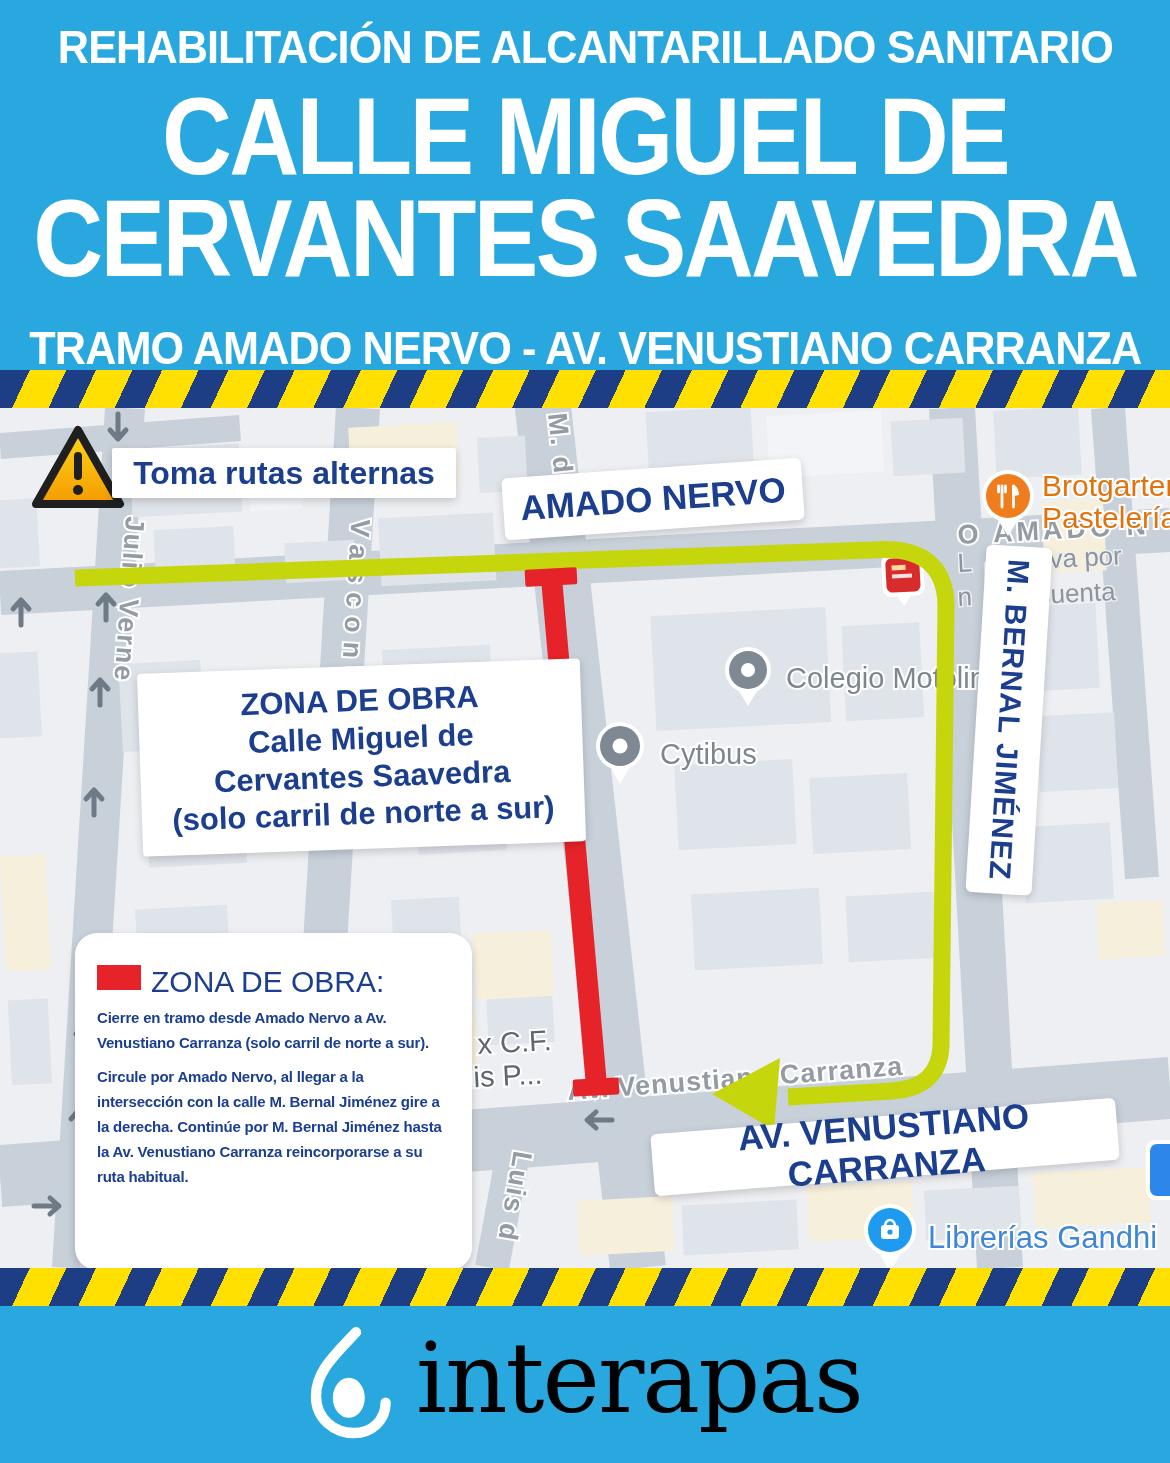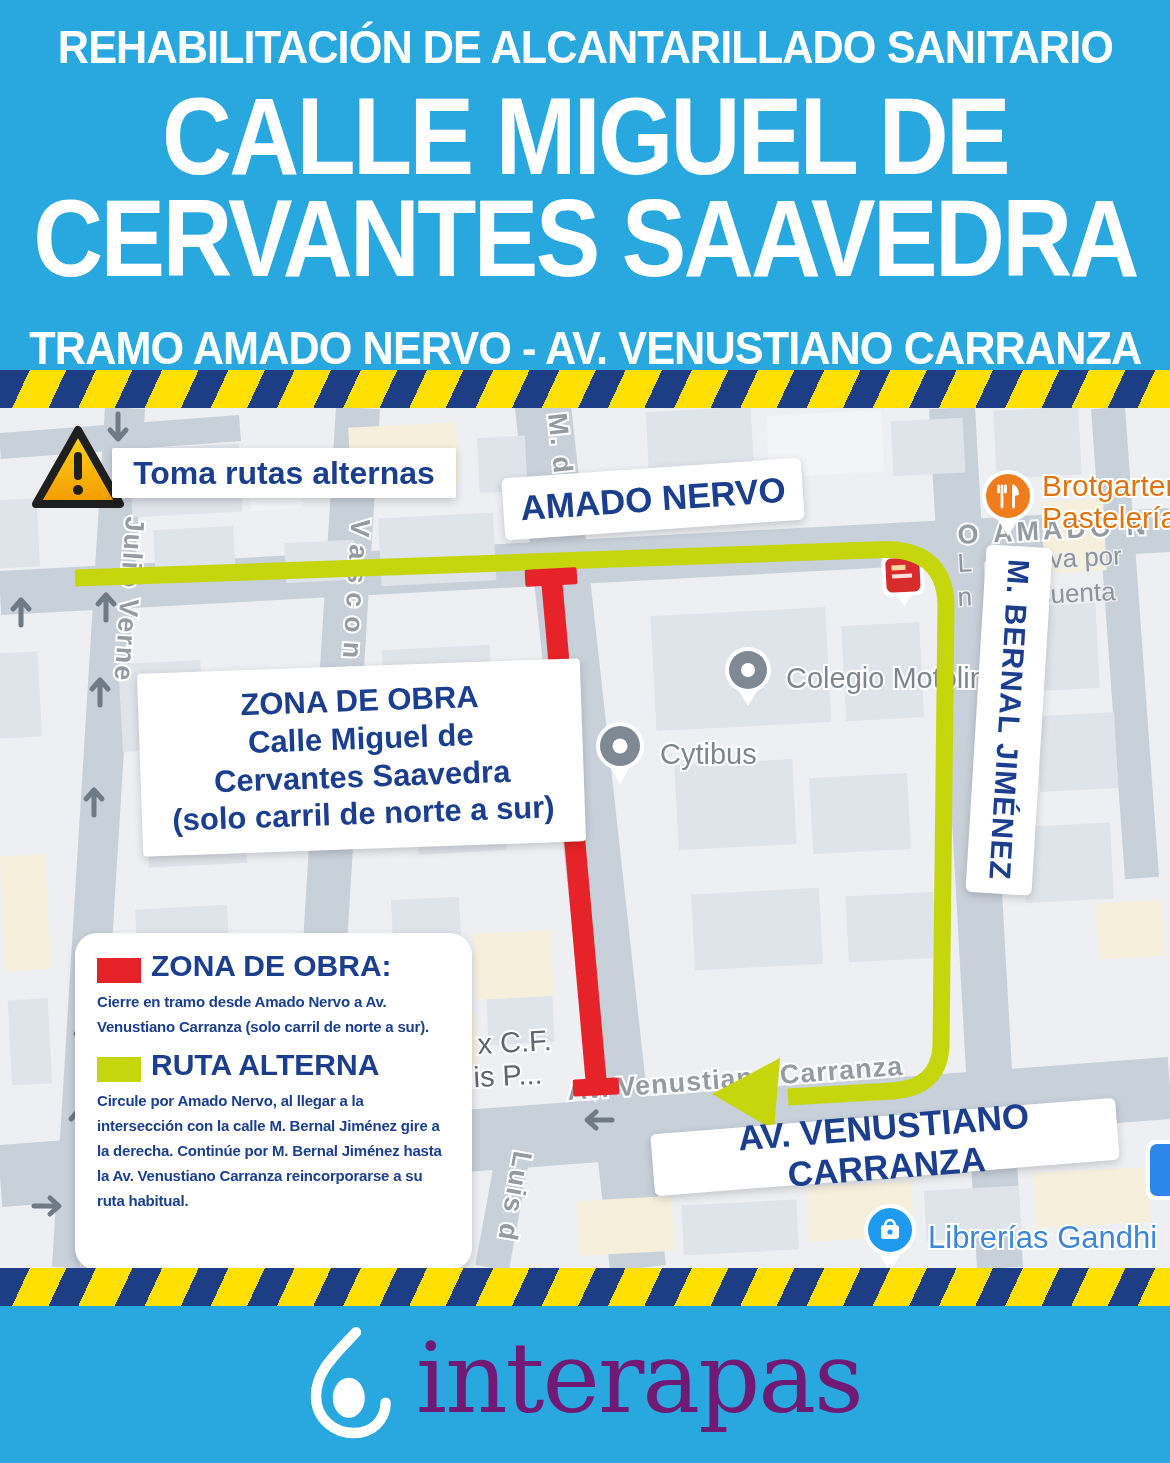--- a/index.html
+++ b/index.html
@@ -48,7 +48,7 @@
   .legend{position:absolute;left:75px;top:525px;width:397px;height:337px;background:#fff;
        border-radius:22px;box-shadow:0 4px 10px rgba(0,0,0,.2);box-sizing:border-box;
        padding:16px 20px 10px 22px;color:#1b3e8e;}
-  .legend h3{margin:0 0 6px 0;font-size:30px;font-weight:700;display:flex;align-items:flex-end;}
+  .legend h3{margin:16px 0 6px 0;font-size:30px;font-weight:400;display:flex;align-items:flex-start;}
   .swatch{display:inline-block;width:44px;height:25px;margin-right:10px;flex:0 0 auto;}
   .legend p{margin:0 0 9px 0;font-size:15px;line-height:25px;font-weight:700;letter-spacing:-.2px;}
   

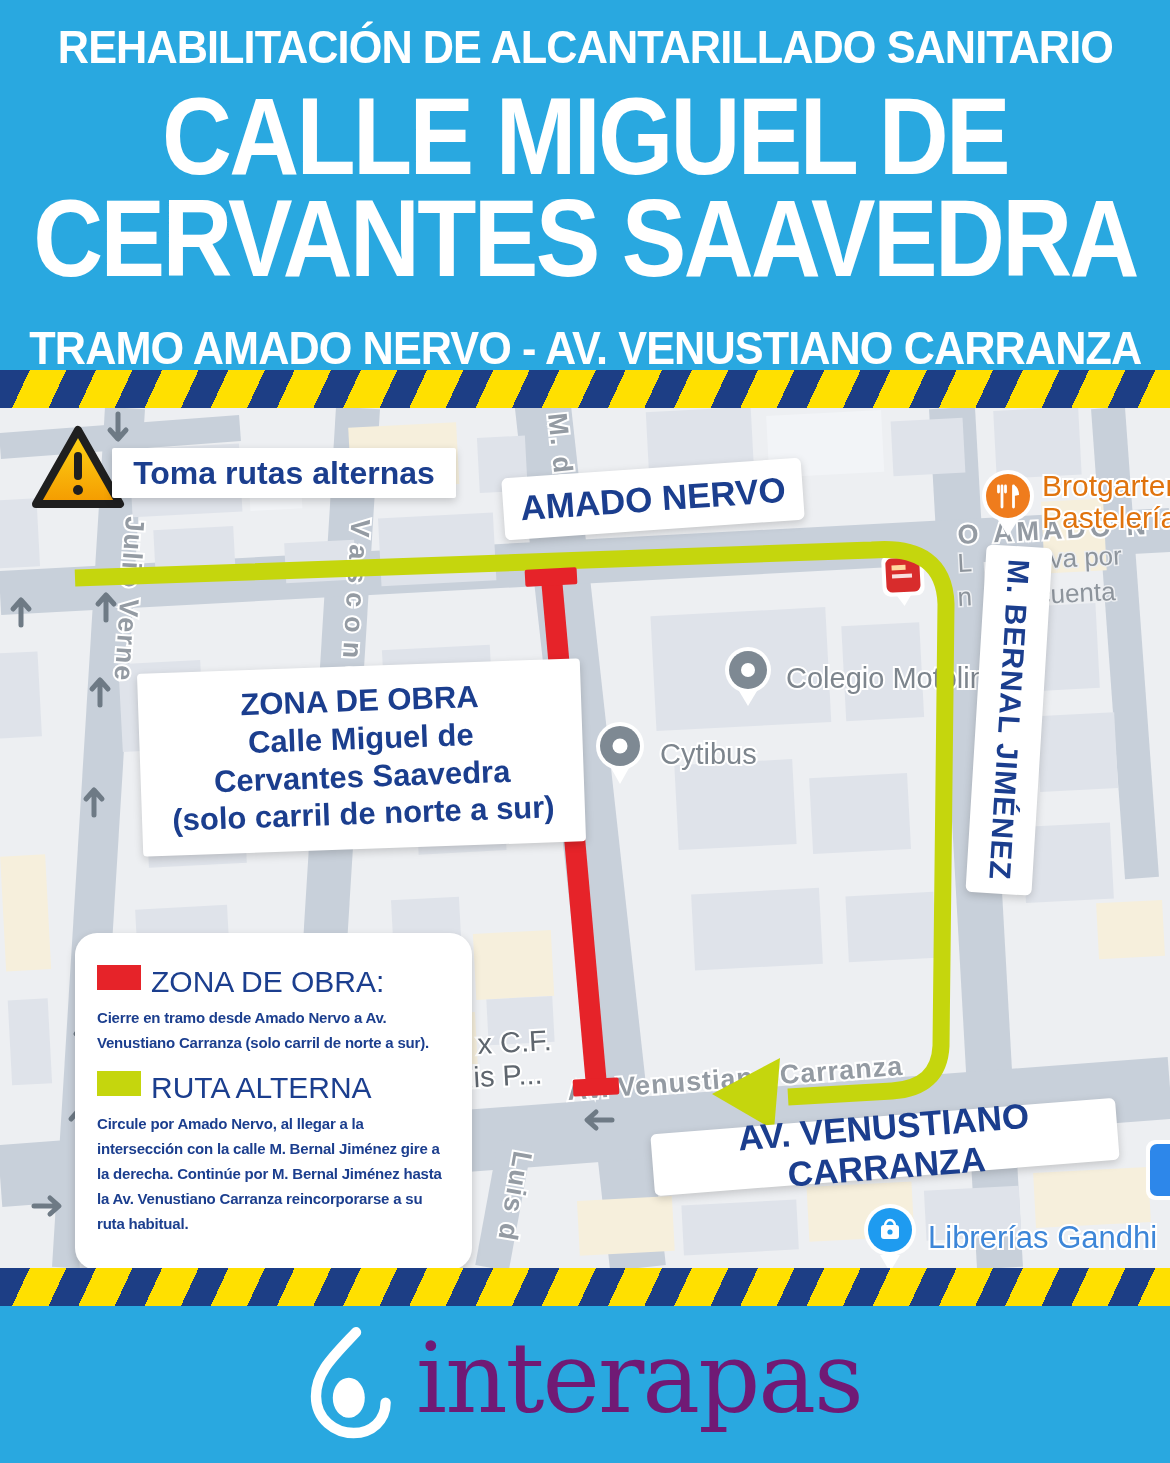--- a/index.html
+++ b/index.html
@@ -287,10 +287,6 @@
         <span>ZONA DE OBRA:</span>
       </h3>
       <p>Cierre en tramo desde Amado Nervo a Av. Venustiano Carranza (solo carril de norte a sur).</p>
-      <h3>
-        <span class="swatch" style="background:#c5d60d"></span>
-        <span>RUTA ALTERNA</span>
-      </h3>
       <p>Circule por Amado Nervo, al llegar a la intersección con la calle M. Bernal Jiménez gire a la derecha. Continúe por M. Bernal Jiménez hasta la Av. Venustiano Carranza reincorporarse a su ruta habitual.</p>
     </div>
   </div>

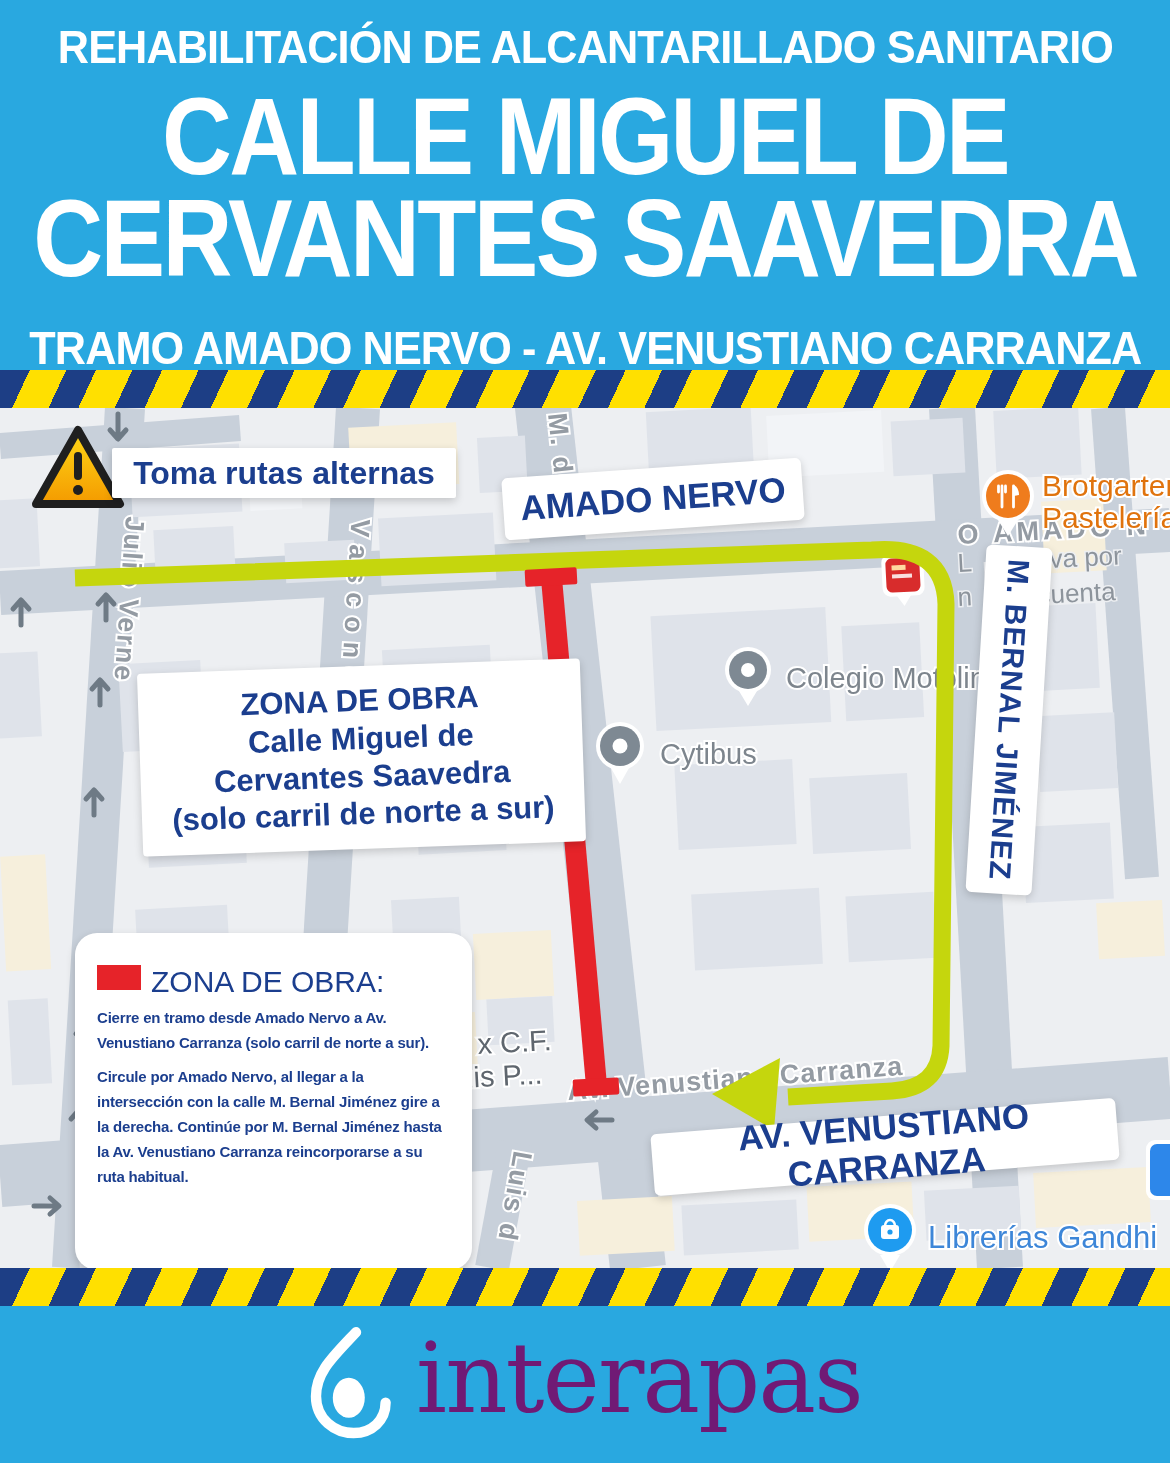--- a/index.html
+++ b/index.html
@@ -54,7 +54,7 @@
   
   .footer{position:absolute;top:1306px;left:0;width:1170px;height:157px;background:#29a8e0;
        display:flex;align-items:center;justify-content:center;gap:20px;}
-  .brand-word{color:#701a75;font-family:"DejaVu Serif",serif;font-size:97px;line-height:1;
+  .brand-word{color:#000000;font-family:"DejaVu Serif",serif;font-size:97px;line-height:1;
        letter-spacing:-2px;transform:translateY(-6px);}
 </style>
 </head>

